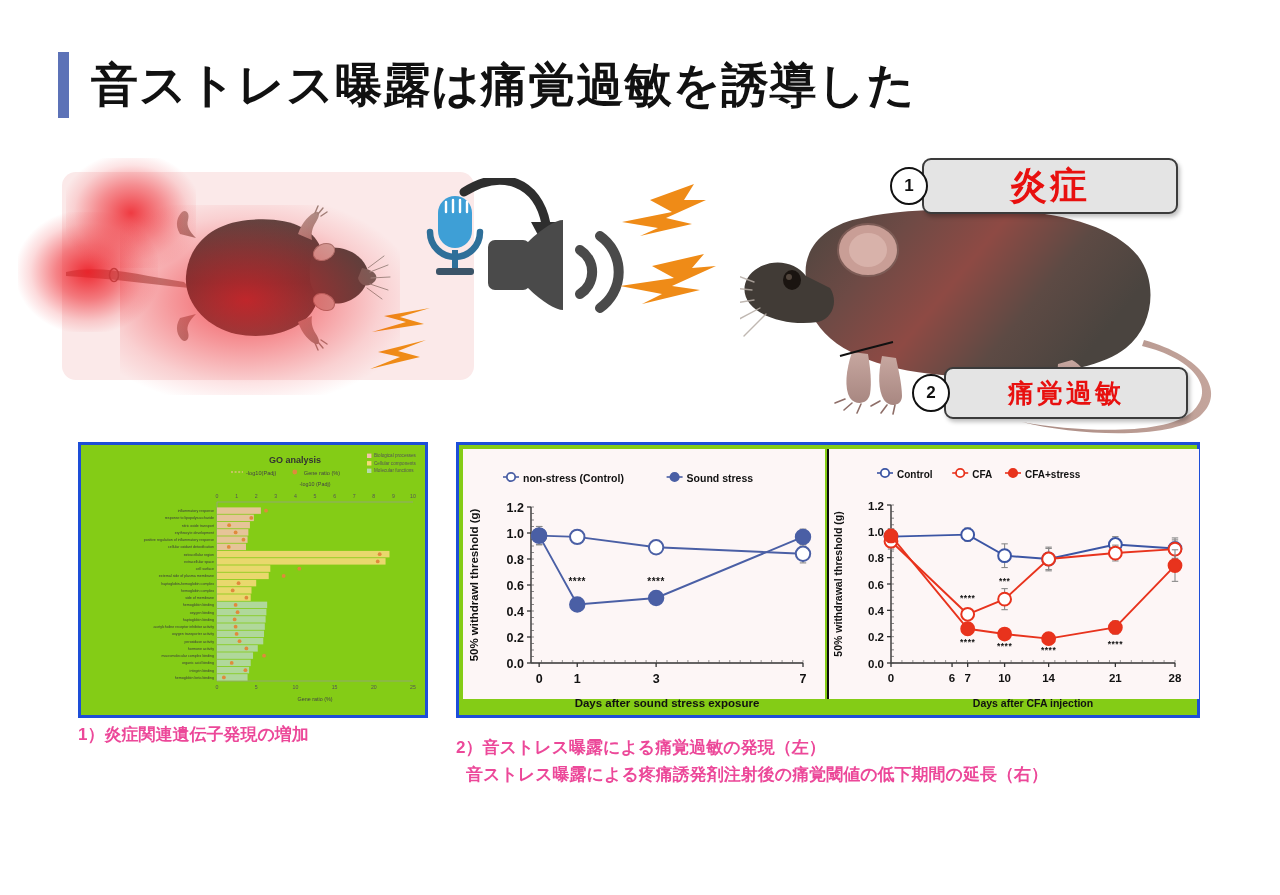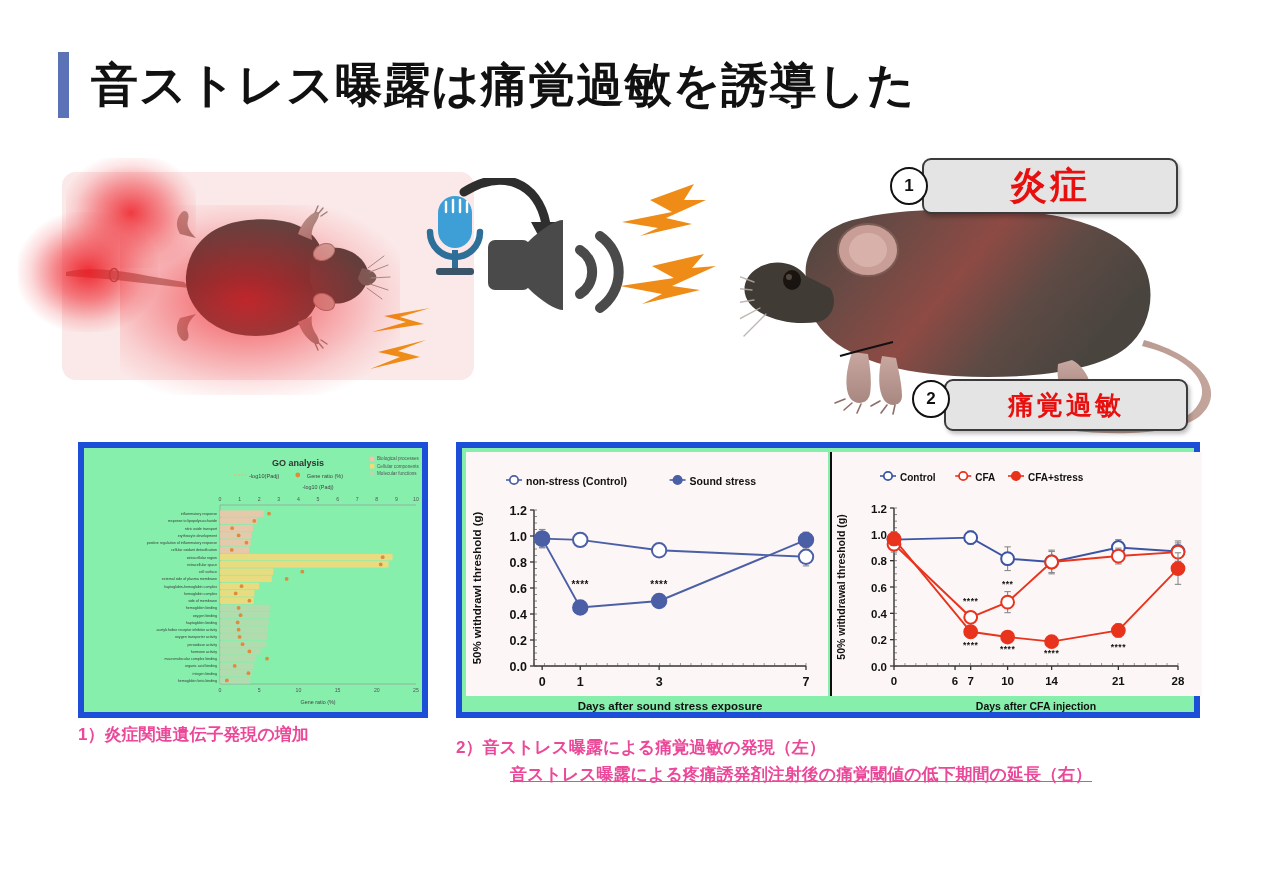--- a/index.html
+++ b/index.html
@@ -102,7 +102,7 @@
   #callout-1 .callout-box { width: 252px; height: 52px; }
   #callout-1 .callout-label { font-size: 37px; }
   #callout-2 { left: 912px; top: 367px; }
-  #callout-2 .callout-box { width: 240px; height: 48px; margin-top: 12px; }
+  #callout-2 .callout-box { width: 240px; height: 48px; }
   #callout-2 .callout-label { font-size: 26px; }
 
   

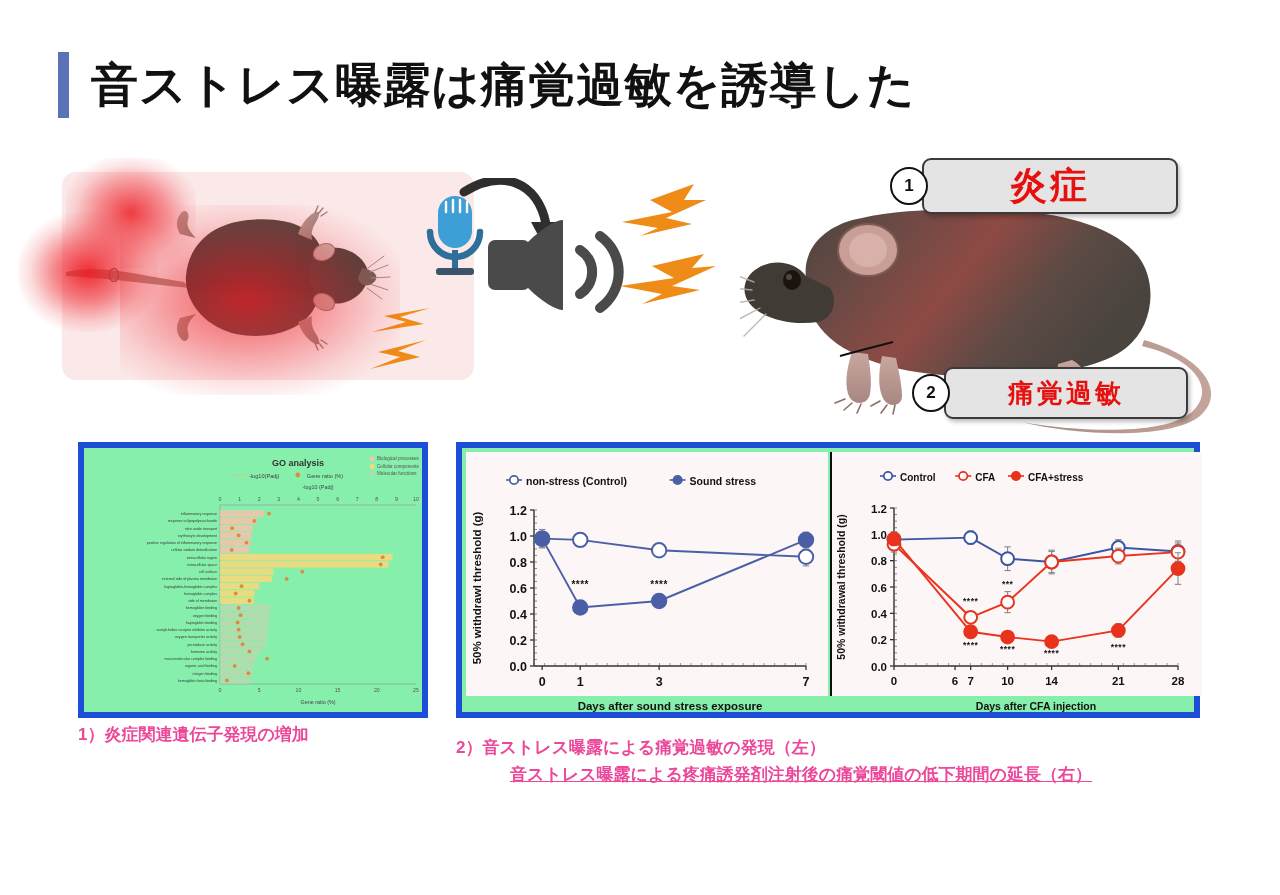--- a/index.html
+++ b/index.html
@@ -108,8 +108,8 @@
   
   .figure-panel {
     position: absolute;
-    background: #86efac;
-    border: 6px solid #1d4ed8;
+    background: #84cc16;
+    border: 3px solid #1d4ed8;
     box-sizing: border-box;
   }
   #panel-go  { left: 78px;  top: 442px; width: 350px; height: 276px; }

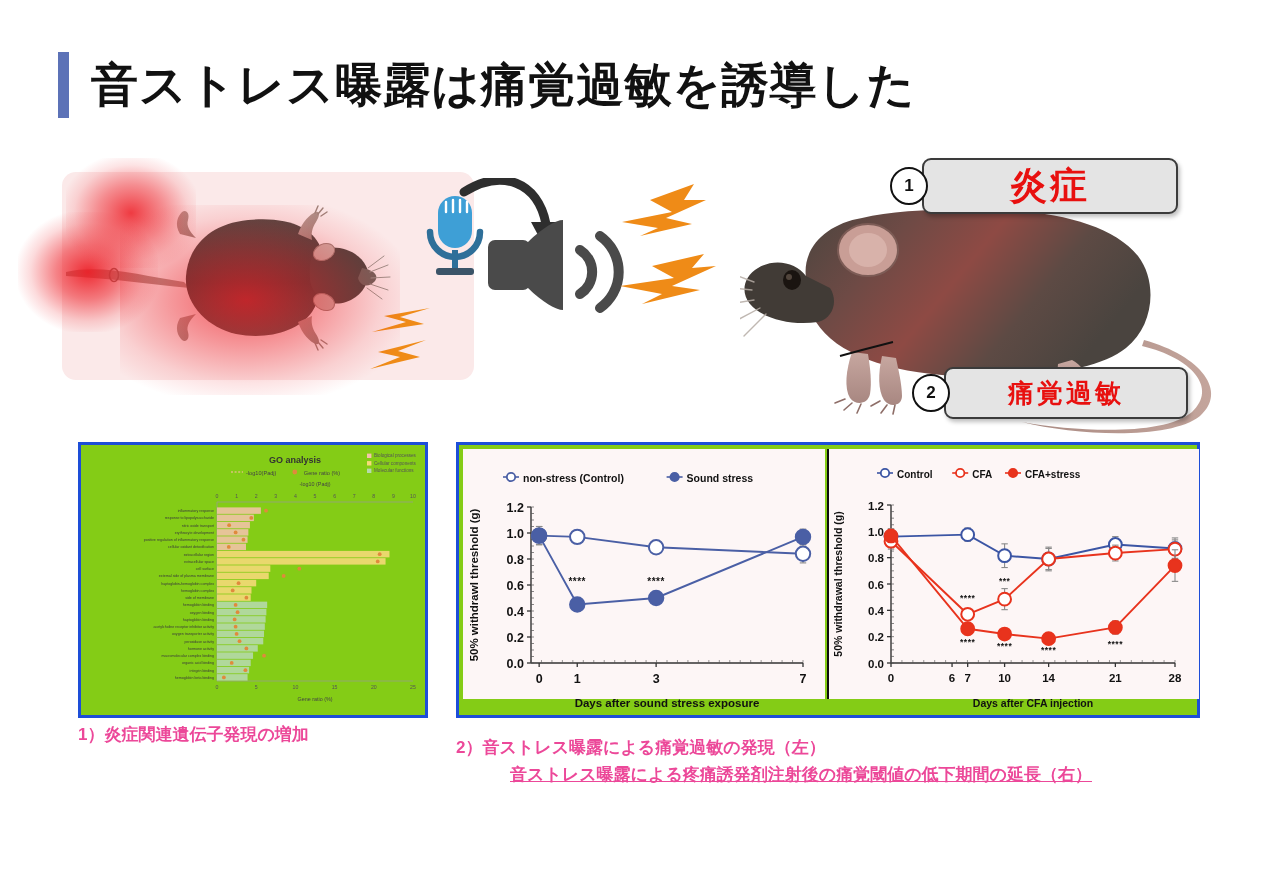--- a/index.html
+++ b/index.html
@@ -130,7 +130,7 @@
   }
   #cap-1 { left: 78px;  top: 723px; }
   #cap-2a { left: 456px; top: 723px; margin-top: 13px; }
-  #cap-2b { left: 510px; top: 763px; text-decoration: underline; }
+  #cap-2b { left: 466px; top: 763px; }
 
   
   .chart-svg { display: block; }

